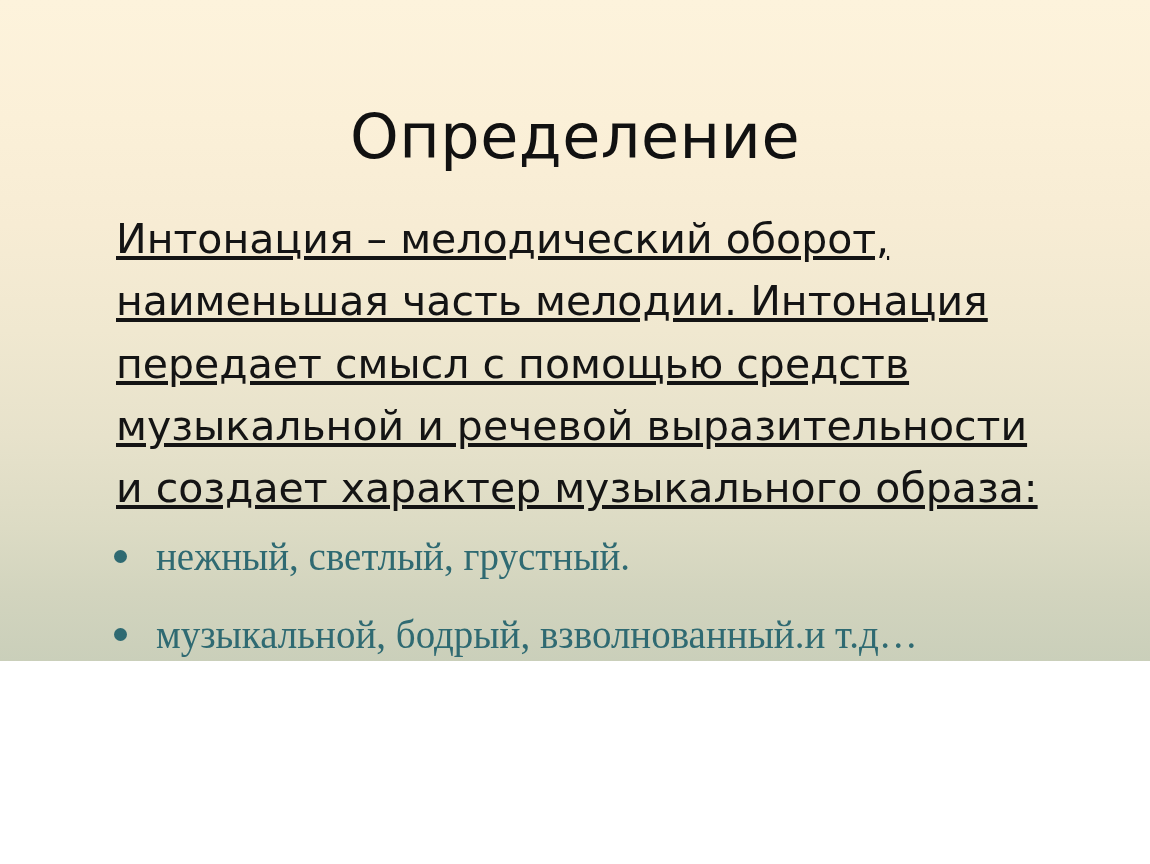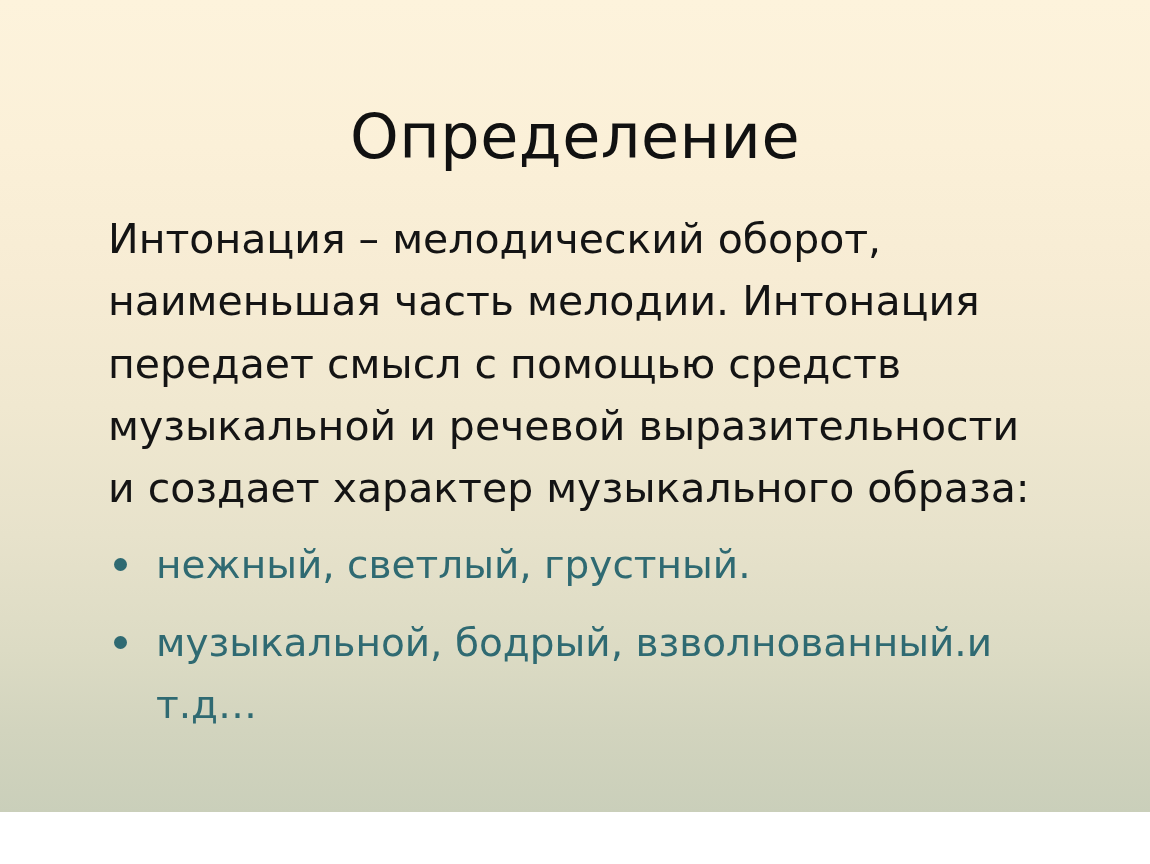--- a/index.html
+++ b/index.html
@@ -17,7 +17,7 @@
   .slide {
     position: relative;
     width: 1150px;
-    height: 812px;
+    height: 661px;
     box-sizing: border-box;
     background: linear-gradient(to bottom,
         #fdf3dc 0%,

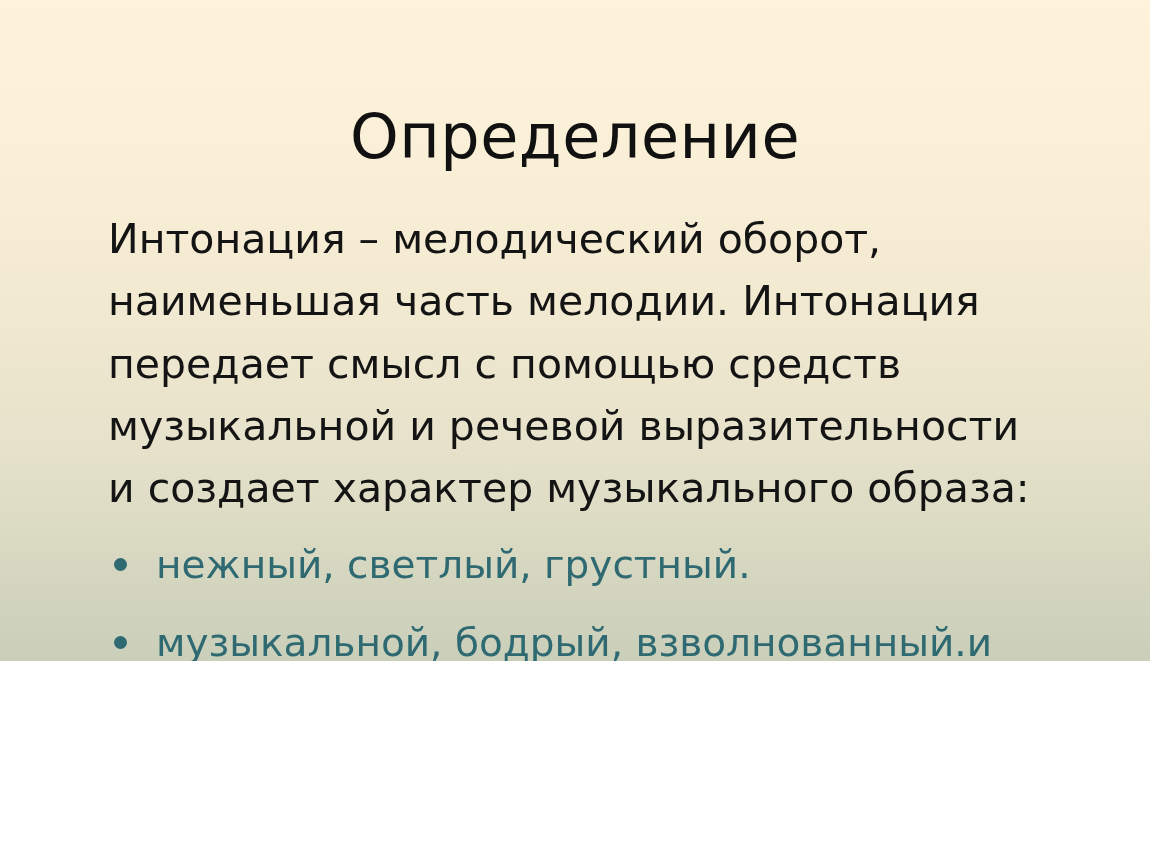--- a/index.html
+++ b/index.html
@@ -55,8 +55,9 @@
     font-size: 41px;
     line-height: 1.52;
     color: #141414;
-    margin: 0 0 6px 0;
+    margin: 0 0 6px 8px;
     max-width: 930px;
+    text-decoration: underline;
   }
 
   ul.bullets {

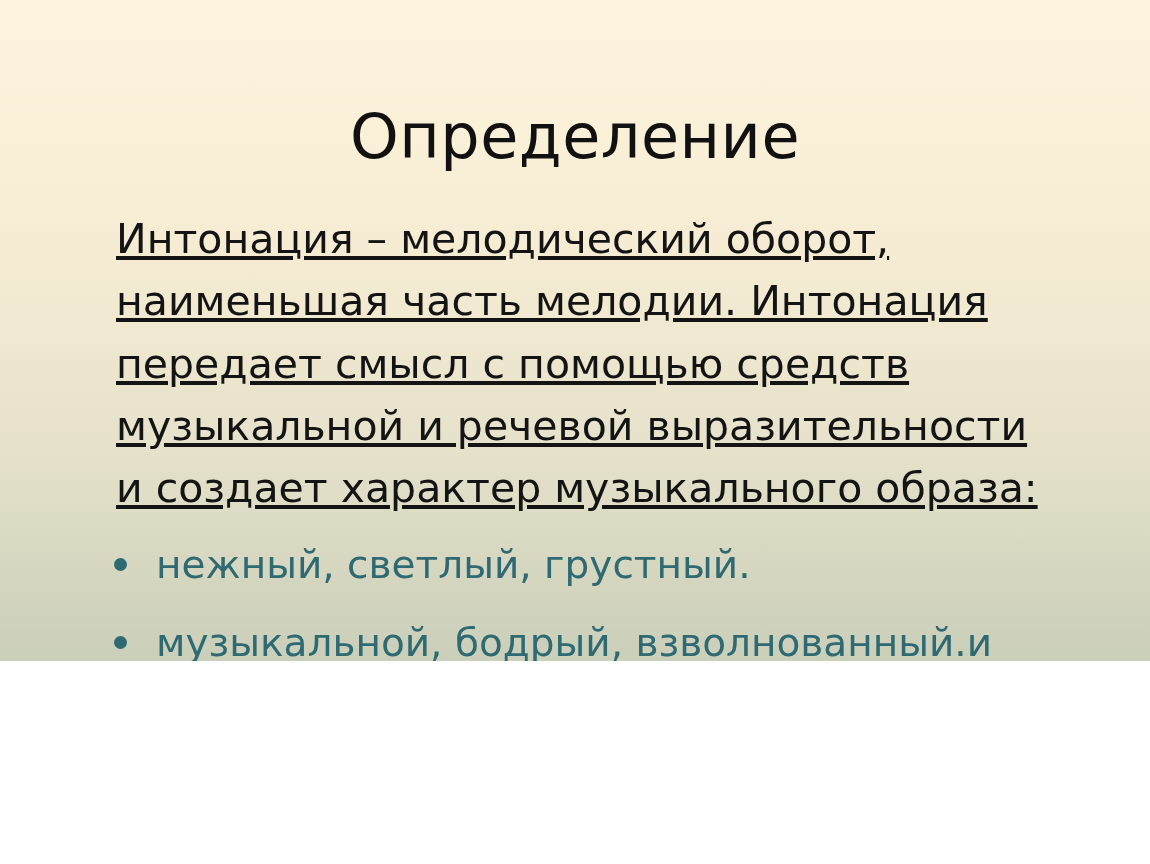--- a/index.html
+++ b/index.html
@@ -62,8 +62,9 @@
 
   ul.bullets {
     list-style: none;
-    margin: 14px 0 0 0;
+    margin: 6px 0 0 0;
     padding: 0;
+    font-family: Liberation Serif, serif;
   }
 
   ul.bullets li {

